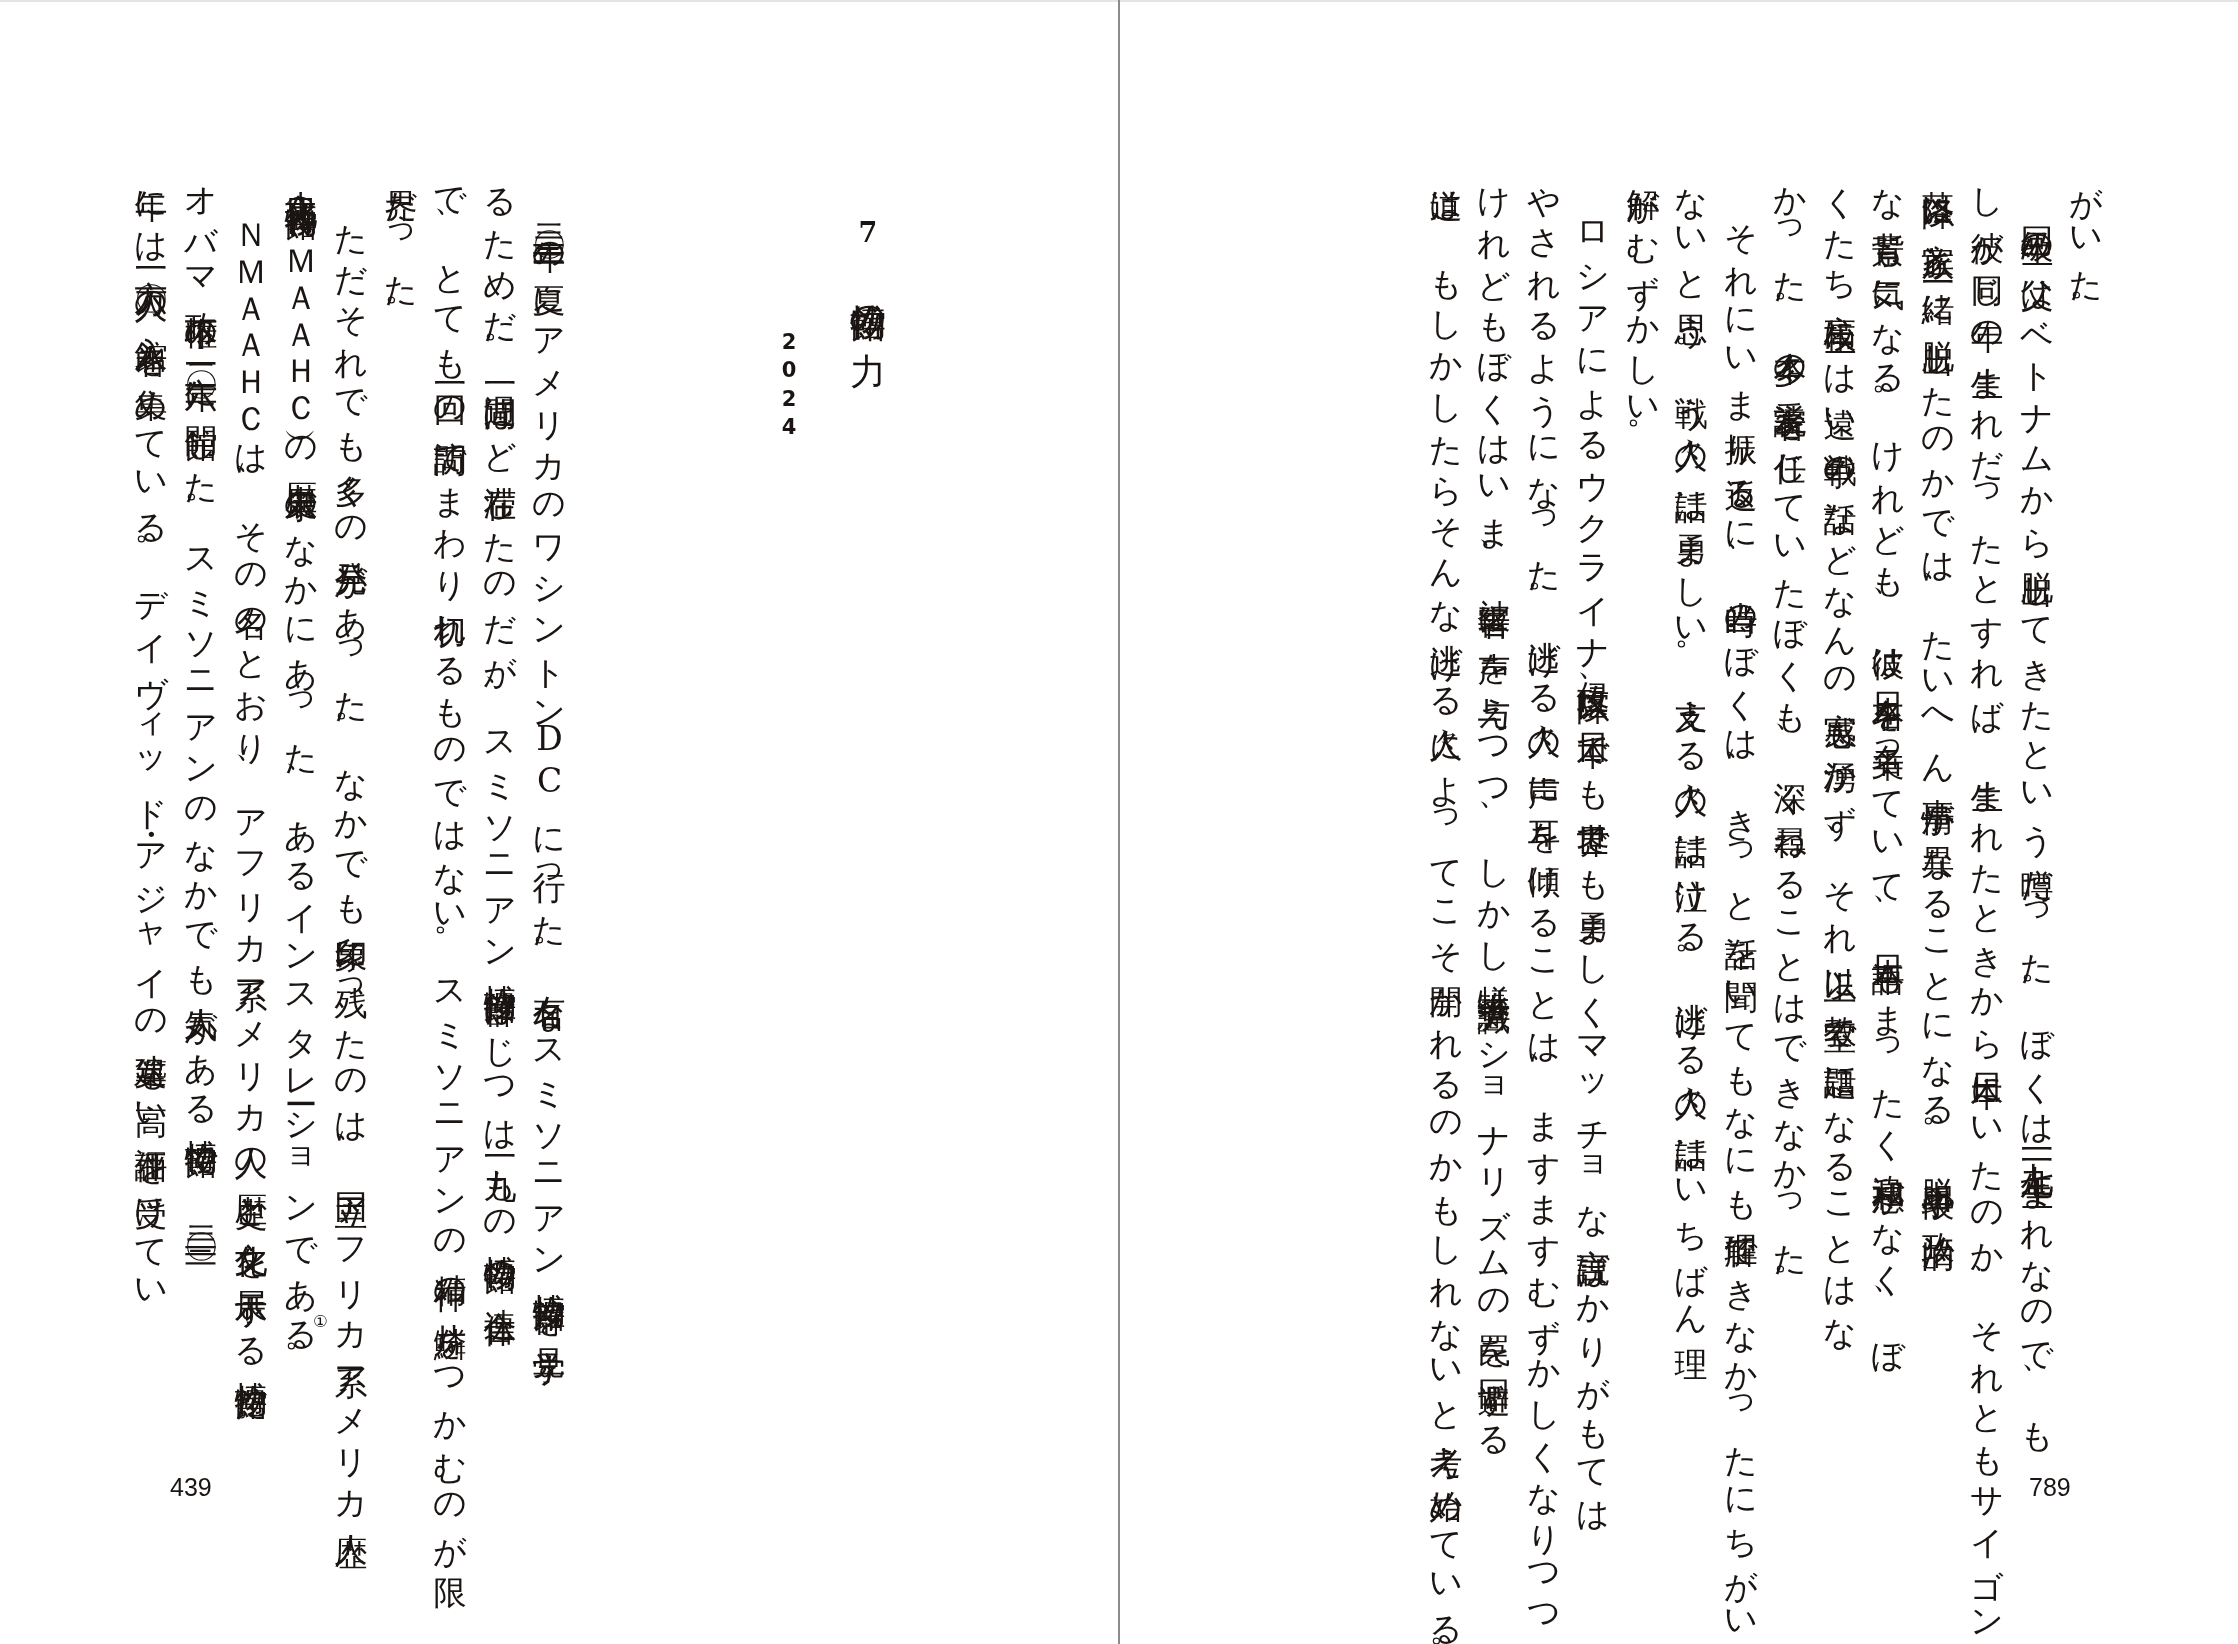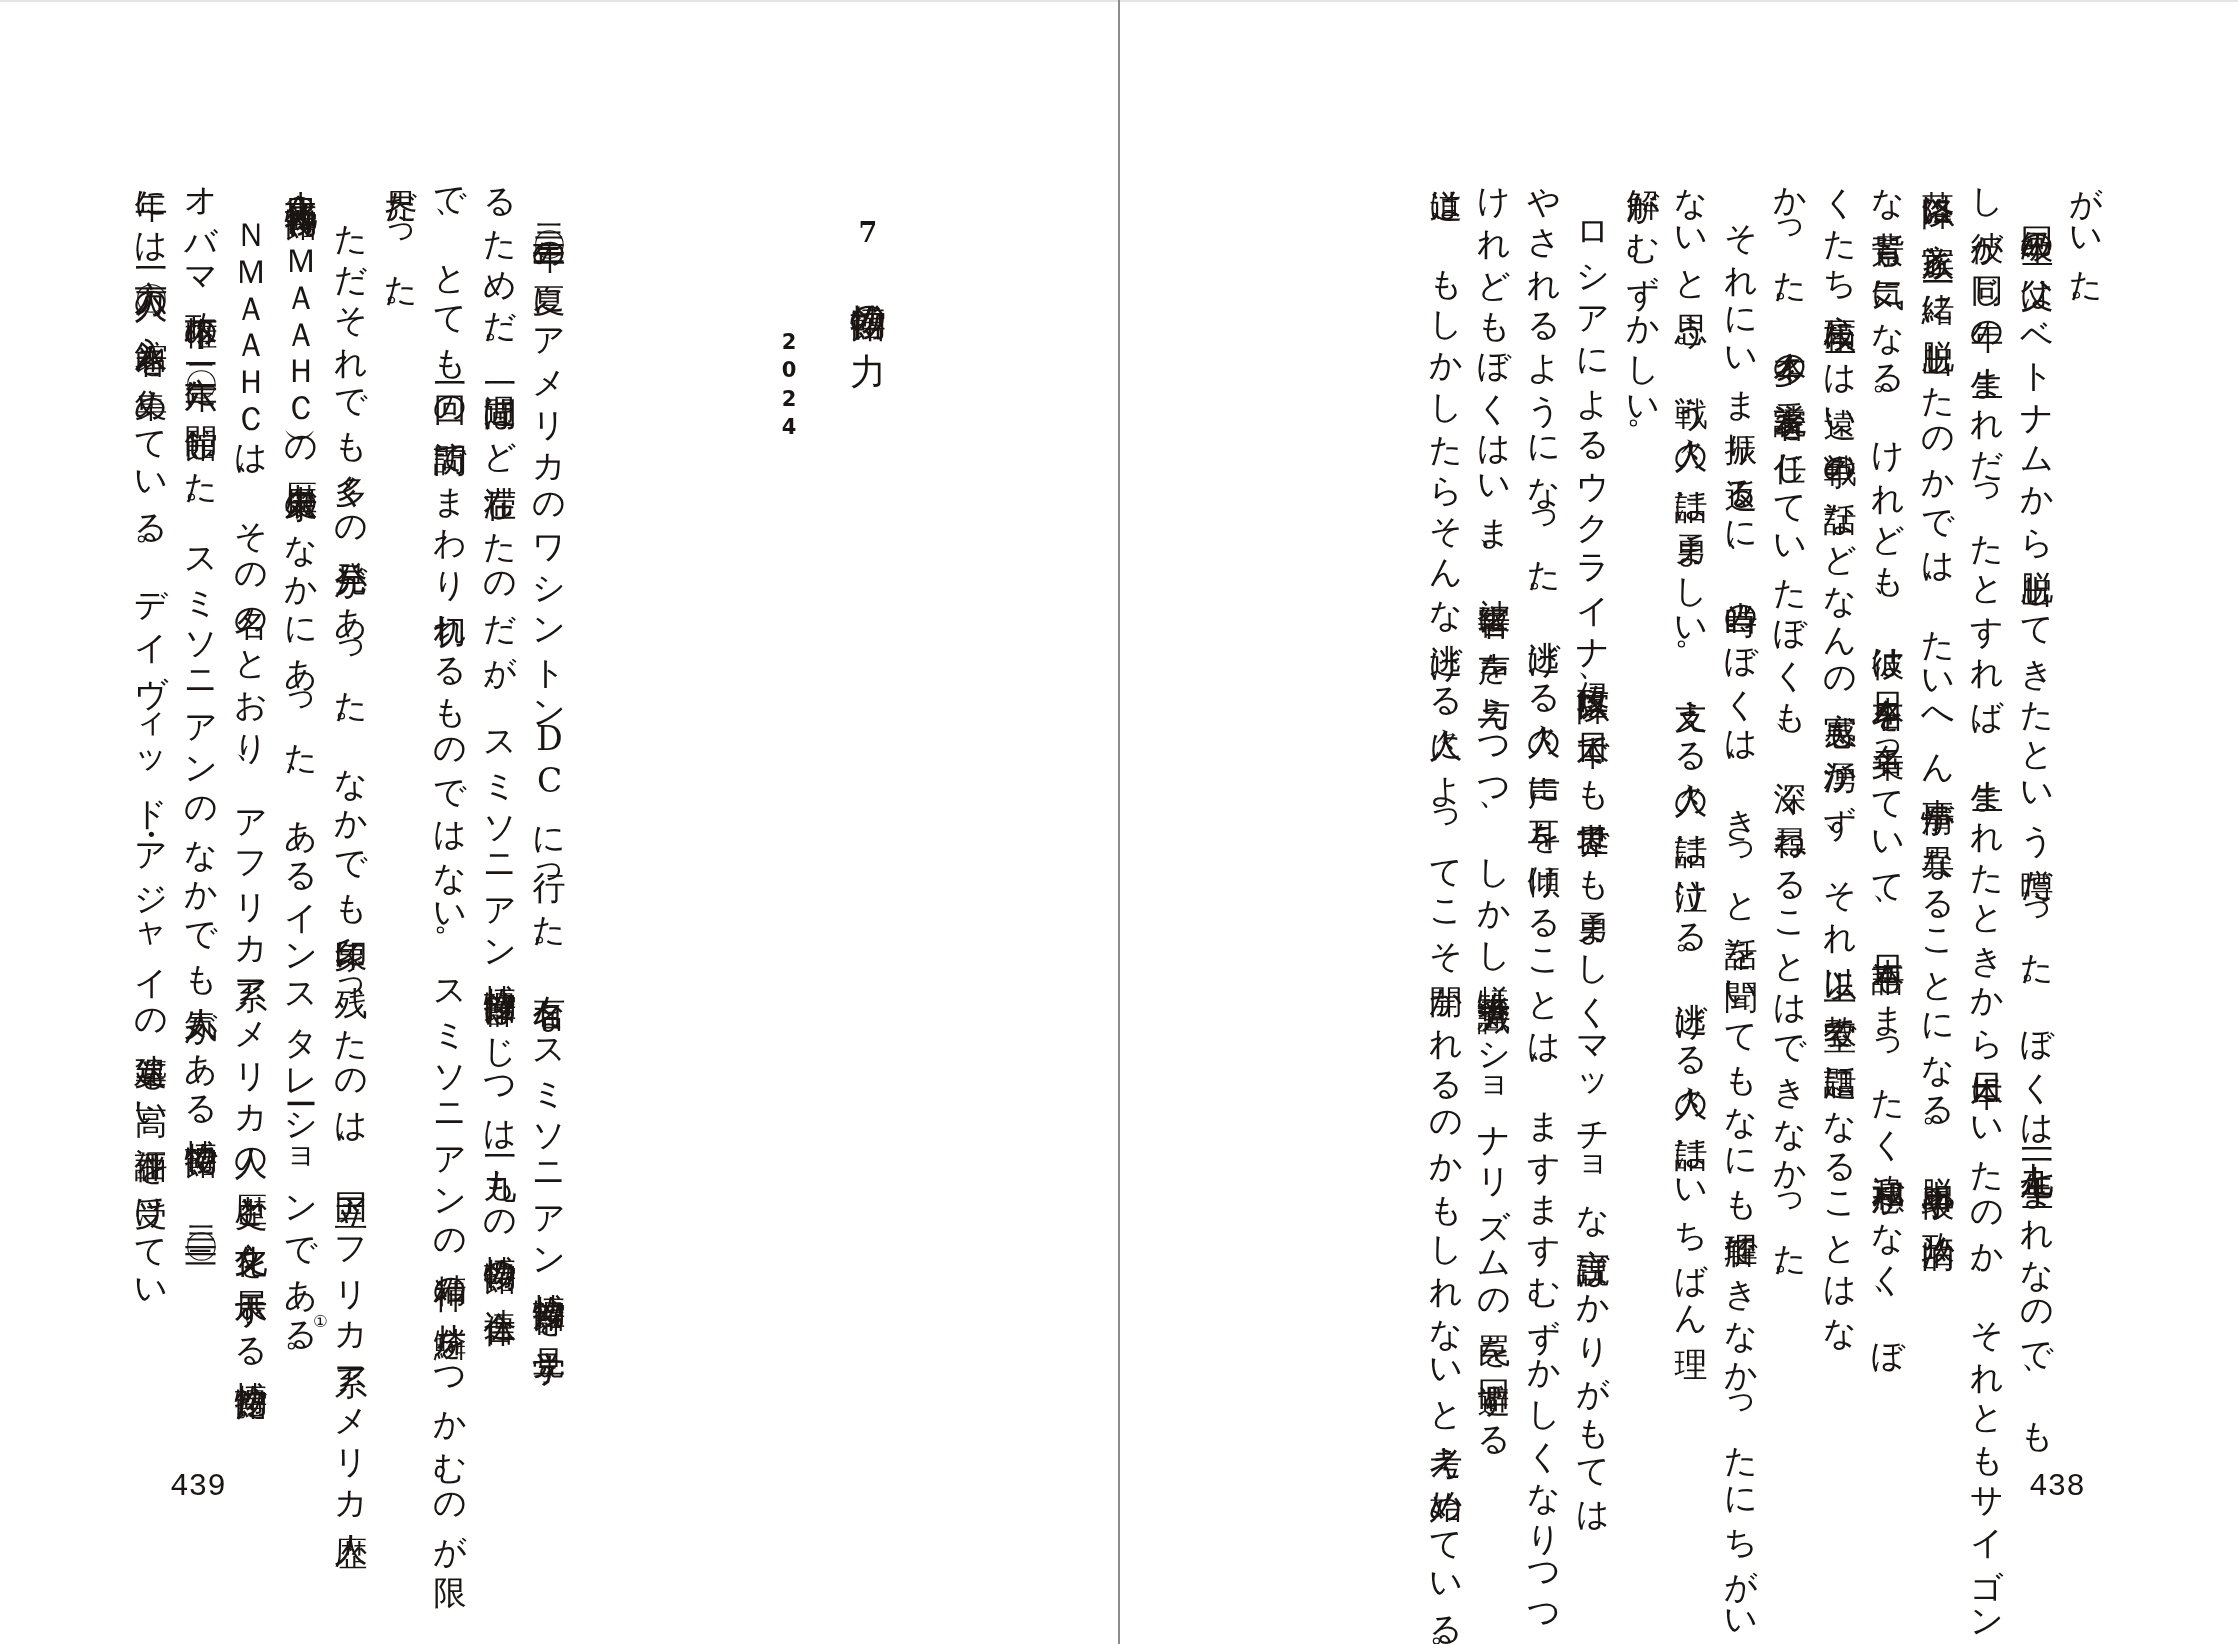--- a/index.html
+++ b/index.html
@@ -37,8 +37,8 @@
     font-family: "DejaVu Sans", sans-serif;
   }
   .page-number {
-    position: absolute; top: 1472px; font-size: 31px; line-height: 30px;
-    font-family: Liberation Mono, monospace;
+    position: absolute; top: 1472px; font-size: 25px; line-height: 30px;
+    font-family: Liberation Sans, sans-serif;
   }
   .pn-left { left: 170px; }
   .pn-right { left: 2029px; }

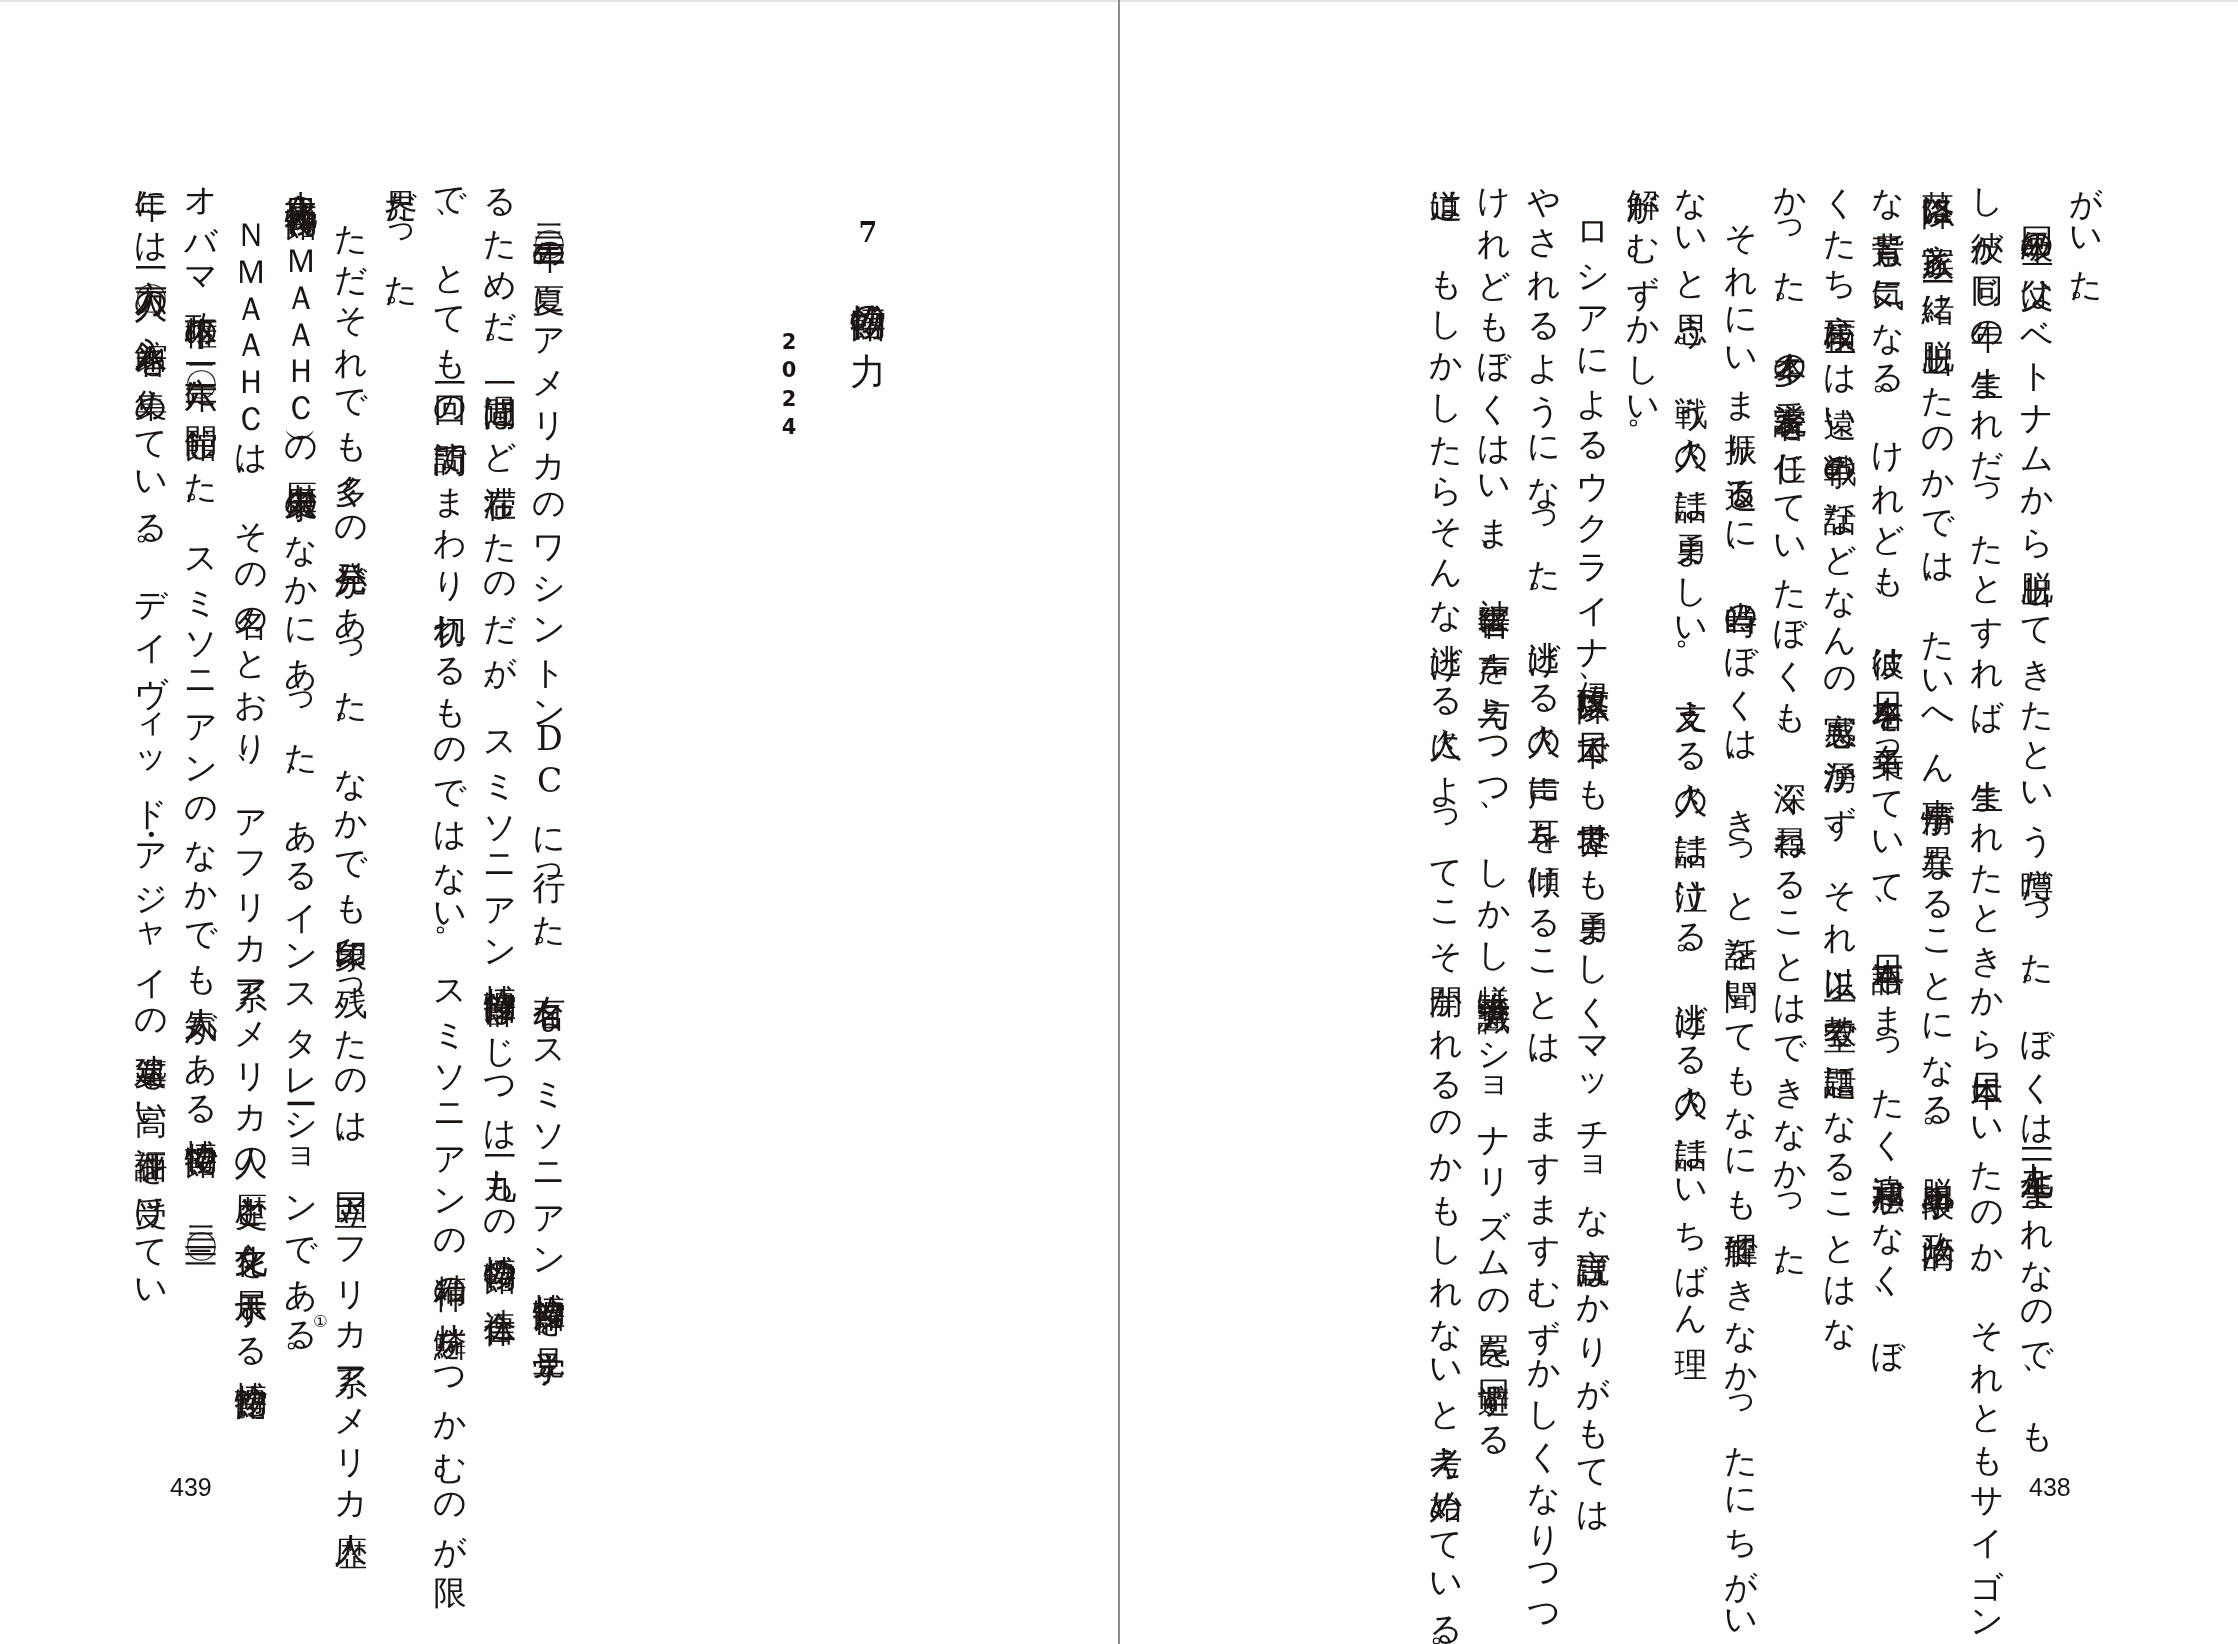--- a/index.html
+++ b/index.html
@@ -85,7 +85,7 @@
     <div class="col" style="left:1494px">けれどもぼくはいま、被害者に声を与えつつ、しかし犠牲者意識ナショナリズムの罠を回避する</div>
     <div class="col" style="left:1446px">道は、もしかしたらそんな逃げる人々によってこそ開かれるのかもしれないと考え始めている。</div>
 
-    <div class="page-number pn-right">438</div>
+    <div class="page-number pn-right">789</div>
   </div>
 </div>
 

